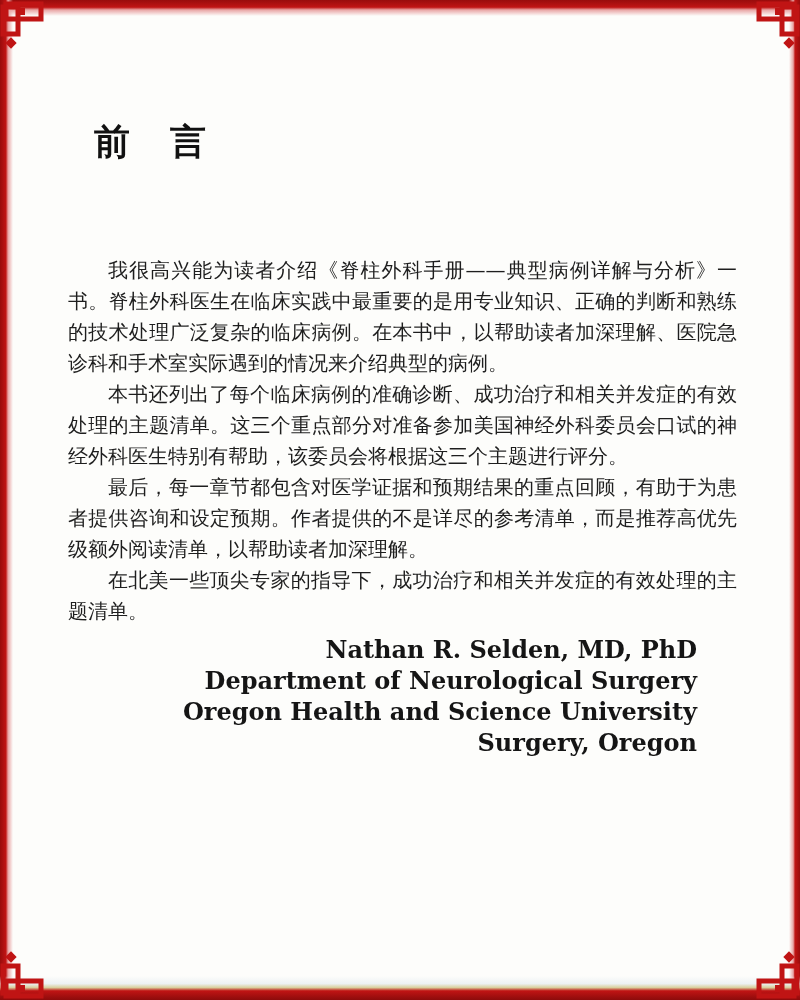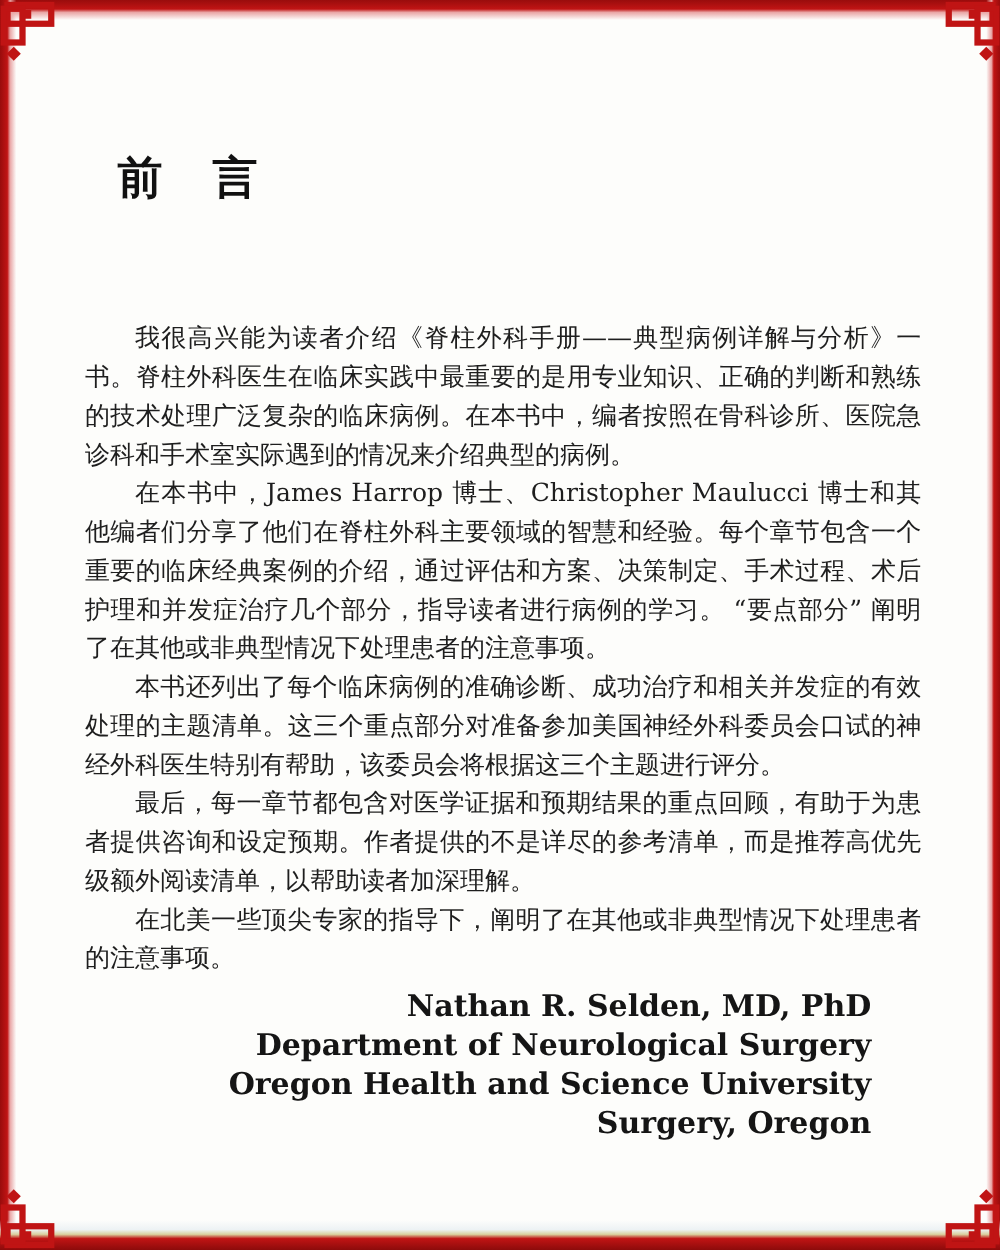--- a/index.html
+++ b/index.html
@@ -77,7 +77,7 @@
     <h1 class="title">前　言</h1>
 
     <div class="body-text">
-        <p>我很高兴能为读者介绍《脊柱外科手册——典型病例详解与分析》一书。脊柱外科医生在临床实践中最重要的是用专业知识、正确的判断和熟练的技术处理广泛复杂的临床病例。在本书中，编者按照在骨科诊所、医院急诊科和手术室实际遇到的情况来介绍典型的病例。</p>
+        <p>我很高兴能为读者介绍《脊柱外科手册——典型病例详解与分析》一书。脊柱外科医生在临床实践中最重要的是用专业知识、正确的判断和熟练的技术处理广泛复杂的临床病例。在本书中，以帮助读者加深理解、医院急诊科和手术室实际遇到的情况来介绍典型的病例。</p>
         <p>在本书中，James Harrop 博士、Christopher Maulucci 博士和其他编者们分享了他们在脊柱外科主要领域的智慧和经验。每个章节包含一个重要的临床经典案例的介绍，通过评估和方案、决策制定、手术过程、术后护理和并发症治疗几个部分，指导读者进行病例的学习。 “要点部分” 阐明了在其他或非典型情况下处理患者的注意事项。</p>
         <p>本书还列出了每个临床病例的准确诊断、成功治疗和相关并发症的有效处理的主题清单。这三个重点部分对准备参加美国神经外科委员会口试的神经外科医生特别有帮助，该委员会将根据这三个主题进行评分。</p>
         <p>最后，每一章节都包含对医学证据和预期结果的重点回顾，有助于为患者提供咨询和设定预期。作者提供的不是详尽的参考清单，而是推荐高优先级额外阅读清单，以帮助读者加深理解。</p>

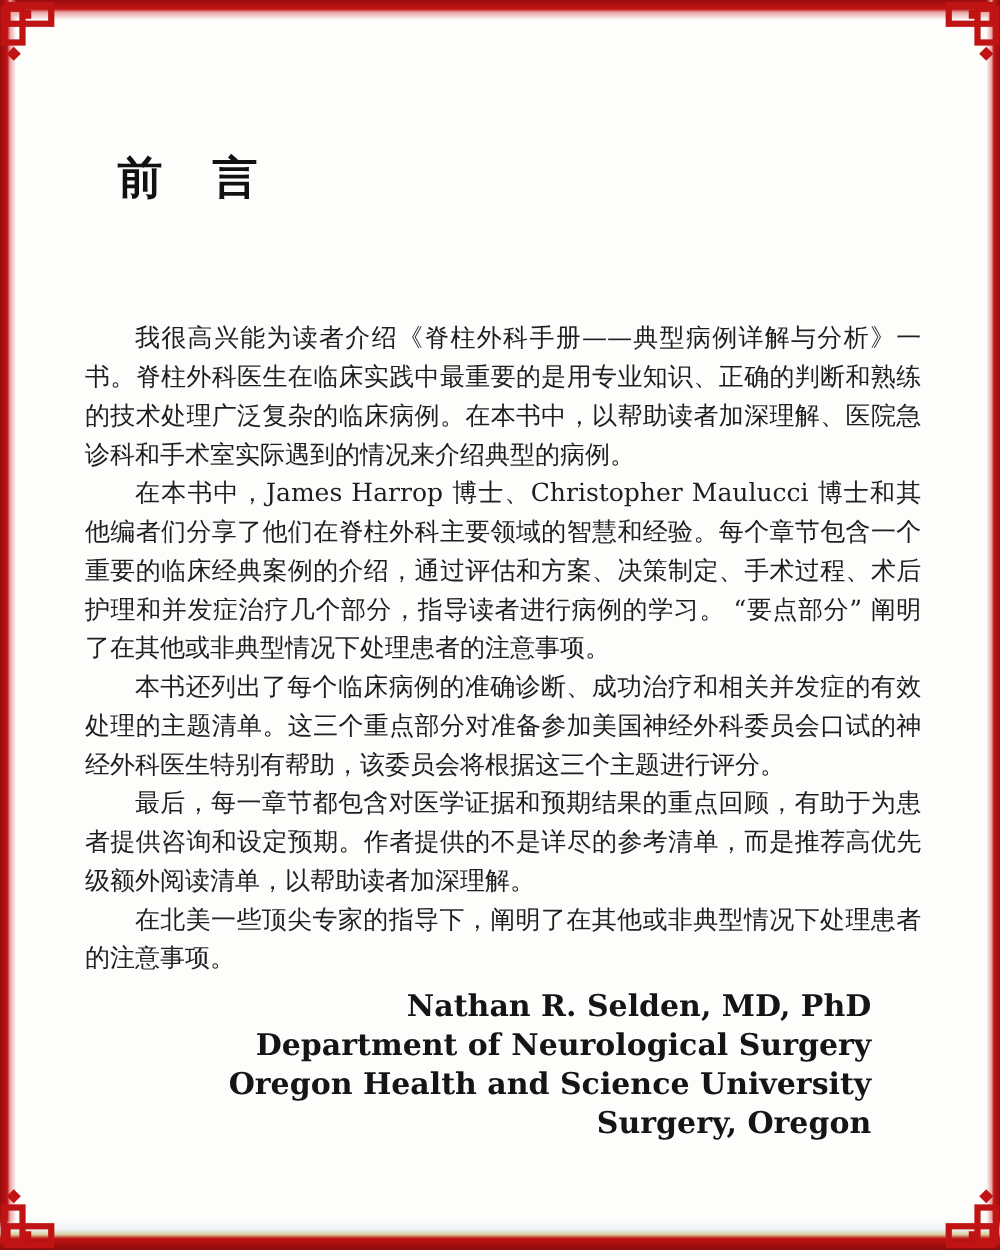--- a/index.html
+++ b/index.html
@@ -78,7 +78,6 @@
 
     <div class="body-text">
         <p>我很高兴能为读者介绍《脊柱外科手册——典型病例详解与分析》一书。脊柱外科医生在临床实践中最重要的是用专业知识、正确的判断和熟练的技术处理广泛复杂的临床病例。在本书中，以帮助读者加深理解、医院急诊科和手术室实际遇到的情况来介绍典型的病例。</p>
-        <p>在本书中，James Harrop 博士、Christopher Maulucci 博士和其他编者们分享了他们在脊柱外科主要领域的智慧和经验。每个章节包含一个重要的临床经典案例的介绍，通过评估和方案、决策制定、手术过程、术后护理和并发症治疗几个部分，指导读者进行病例的学习。 “要点部分” 阐明了在其他或非典型情况下处理患者的注意事项。</p>
         <p>本书还列出了每个临床病例的准确诊断、成功治疗和相关并发症的有效处理的主题清单。这三个重点部分对准备参加美国神经外科委员会口试的神经外科医生特别有帮助，该委员会将根据这三个主题进行评分。</p>
         <p>最后，每一章节都包含对医学证据和预期结果的重点回顾，有助于为患者提供咨询和设定预期。作者提供的不是详尽的参考清单，而是推荐高优先级额外阅读清单，以帮助读者加深理解。</p>
         <p>在北美一些顶尖专家的指导下，阐明了在其他或非典型情况下处理患者的注意事项。</p>

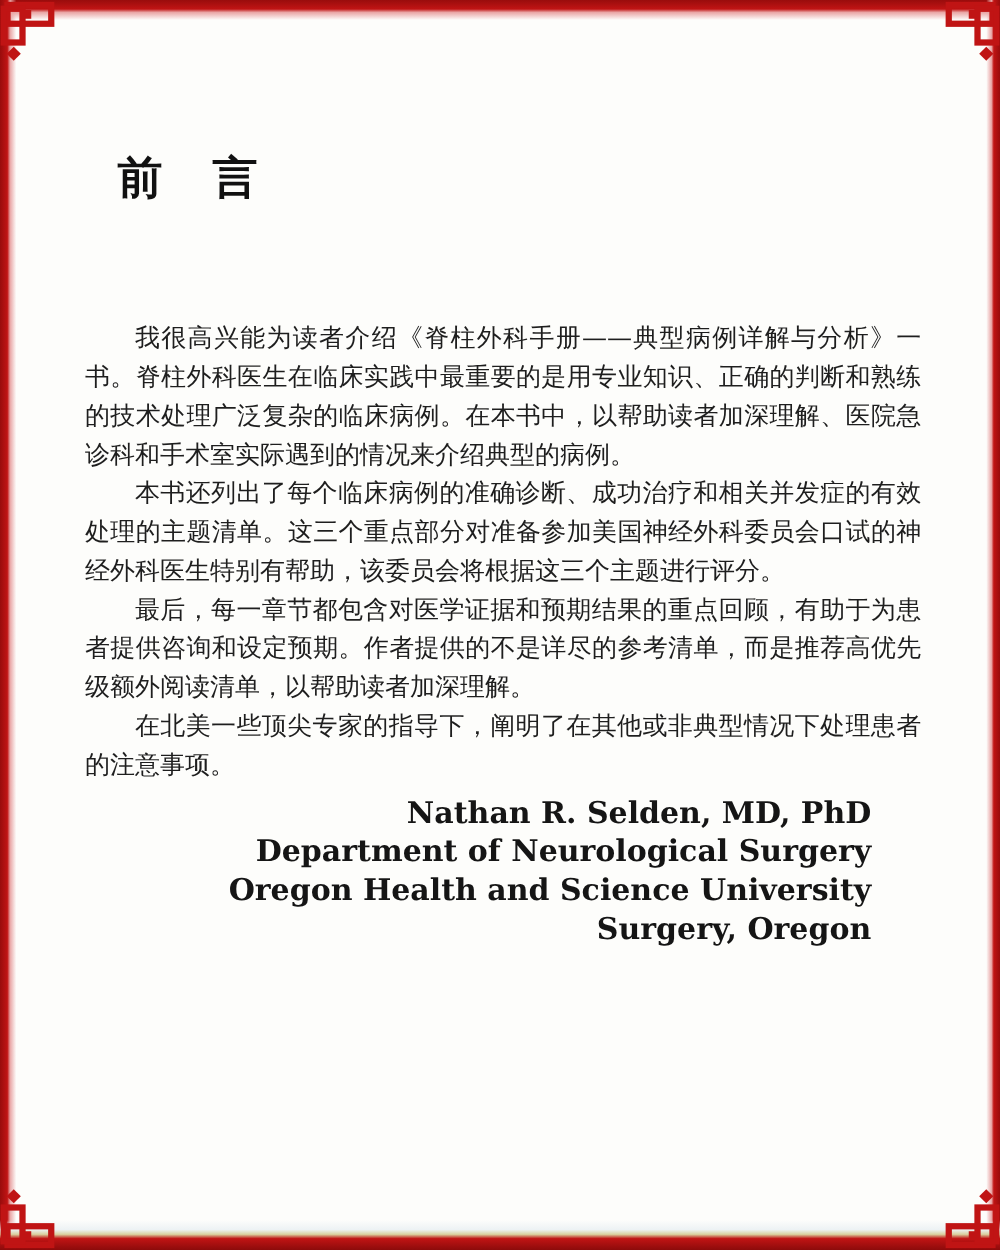--- a/index.html
+++ b/index.html
@@ -80,7 +80,7 @@
         <p>我很高兴能为读者介绍《脊柱外科手册——典型病例详解与分析》一书。脊柱外科医生在临床实践中最重要的是用专业知识、正确的判断和熟练的技术处理广泛复杂的临床病例。在本书中，以帮助读者加深理解、医院急诊科和手术室实际遇到的情况来介绍典型的病例。</p>
         <p>本书还列出了每个临床病例的准确诊断、成功治疗和相关并发症的有效处理的主题清单。这三个重点部分对准备参加美国神经外科委员会口试的神经外科医生特别有帮助，该委员会将根据这三个主题进行评分。</p>
         <p>最后，每一章节都包含对医学证据和预期结果的重点回顾，有助于为患者提供咨询和设定预期。作者提供的不是详尽的参考清单，而是推荐高优先级额外阅读清单，以帮助读者加深理解。</p>
-        <p>在北美一些顶尖专家的指导下，阐明了在其他或非典型情况下处理患者的注意事项。</p>
+        <p>在北美一些顶尖专家的指导下，成功治疗和相关并发症的有效处理的主题清单。</p>
       </div>
 
     <div class="signature">

